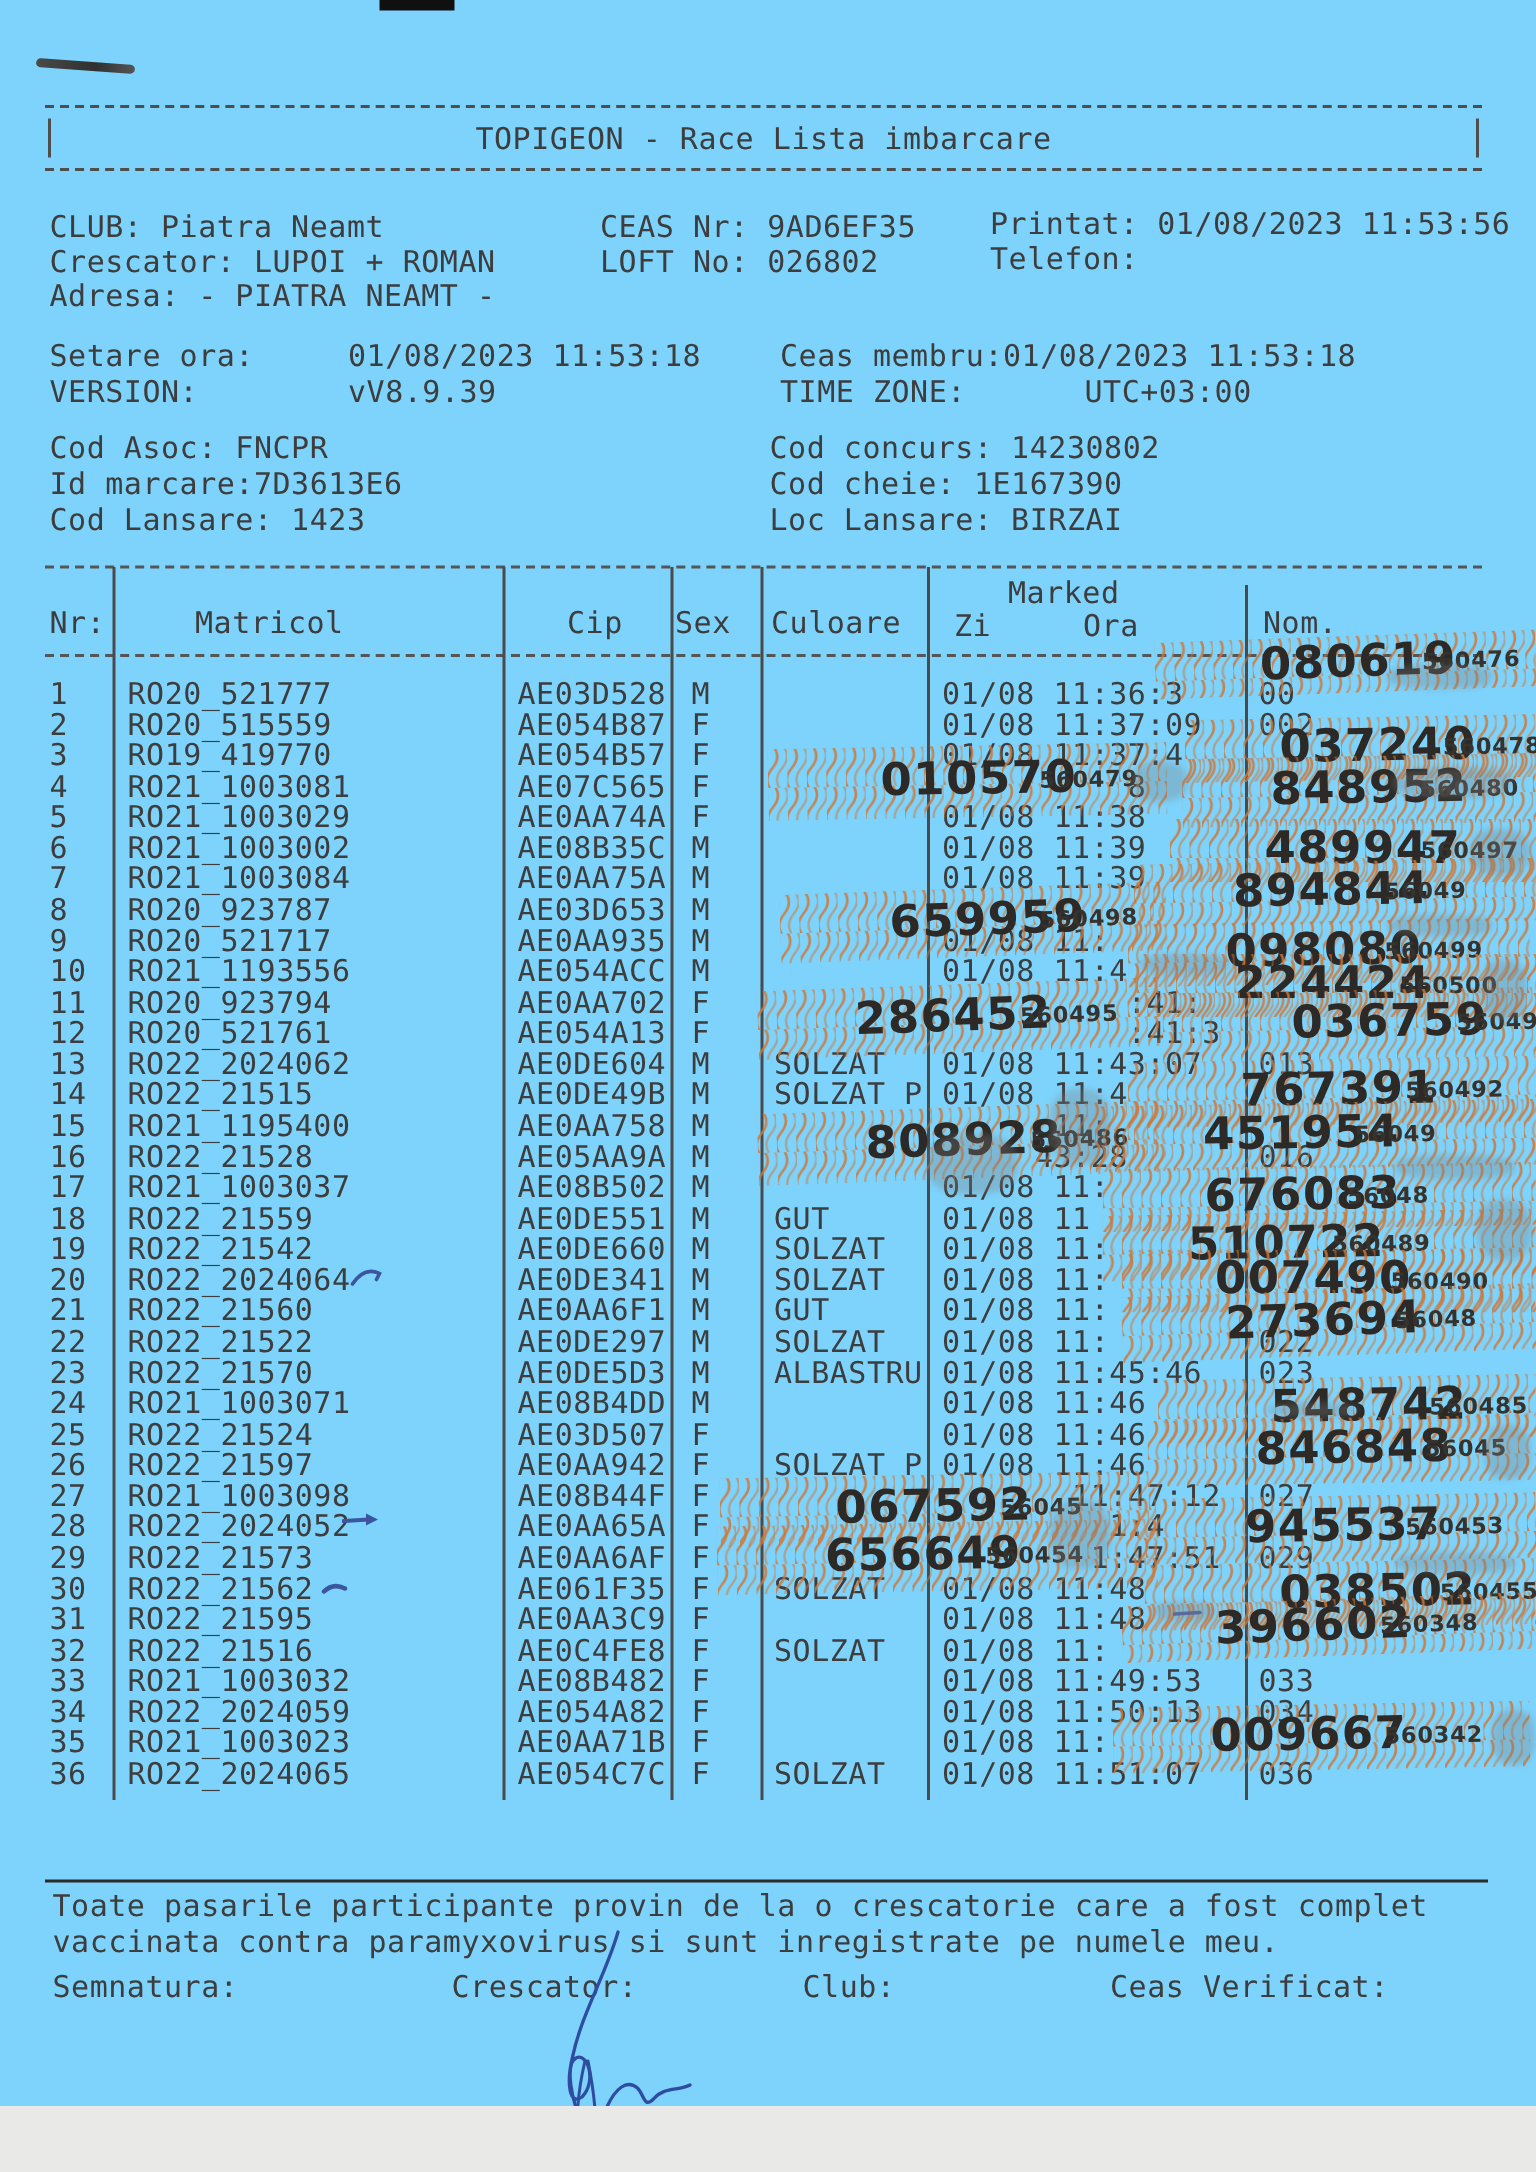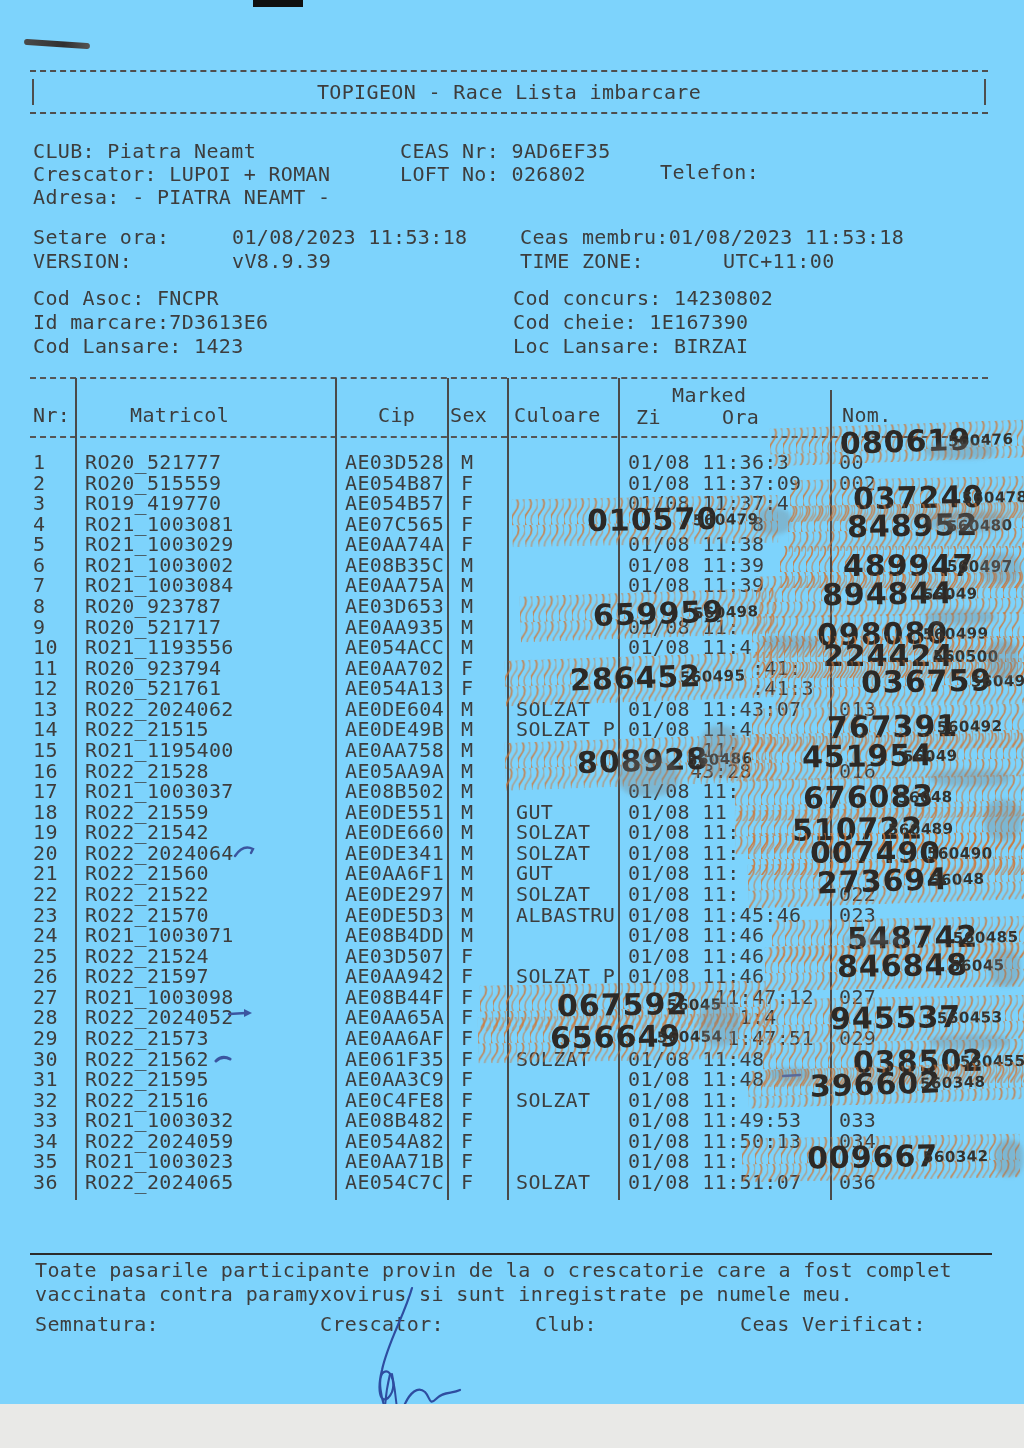--- a/index.html
+++ b/index.html
@@ -65,6 +65,7 @@
 
   <span class="abs mono" style="left:33px;top:141px">CLUB: Piatra Neamt</span>
   <span class="abs mono" style="left:400px;top:141px">CEAS Nr: 9AD6EF35</span>
+  <span class="abs mono" style="left:660px;top:139px">Printat: 01/08/2023 11:53:56</span>
   <span class="abs mono" style="left:33px;top:164px">Crescator: LUPOI + ROMAN</span>
   <span class="abs mono" style="left:400px;top:164px">LOFT No: 026802</span>
   <span class="abs mono" style="left:660px;top:162px">Telefon:</span>

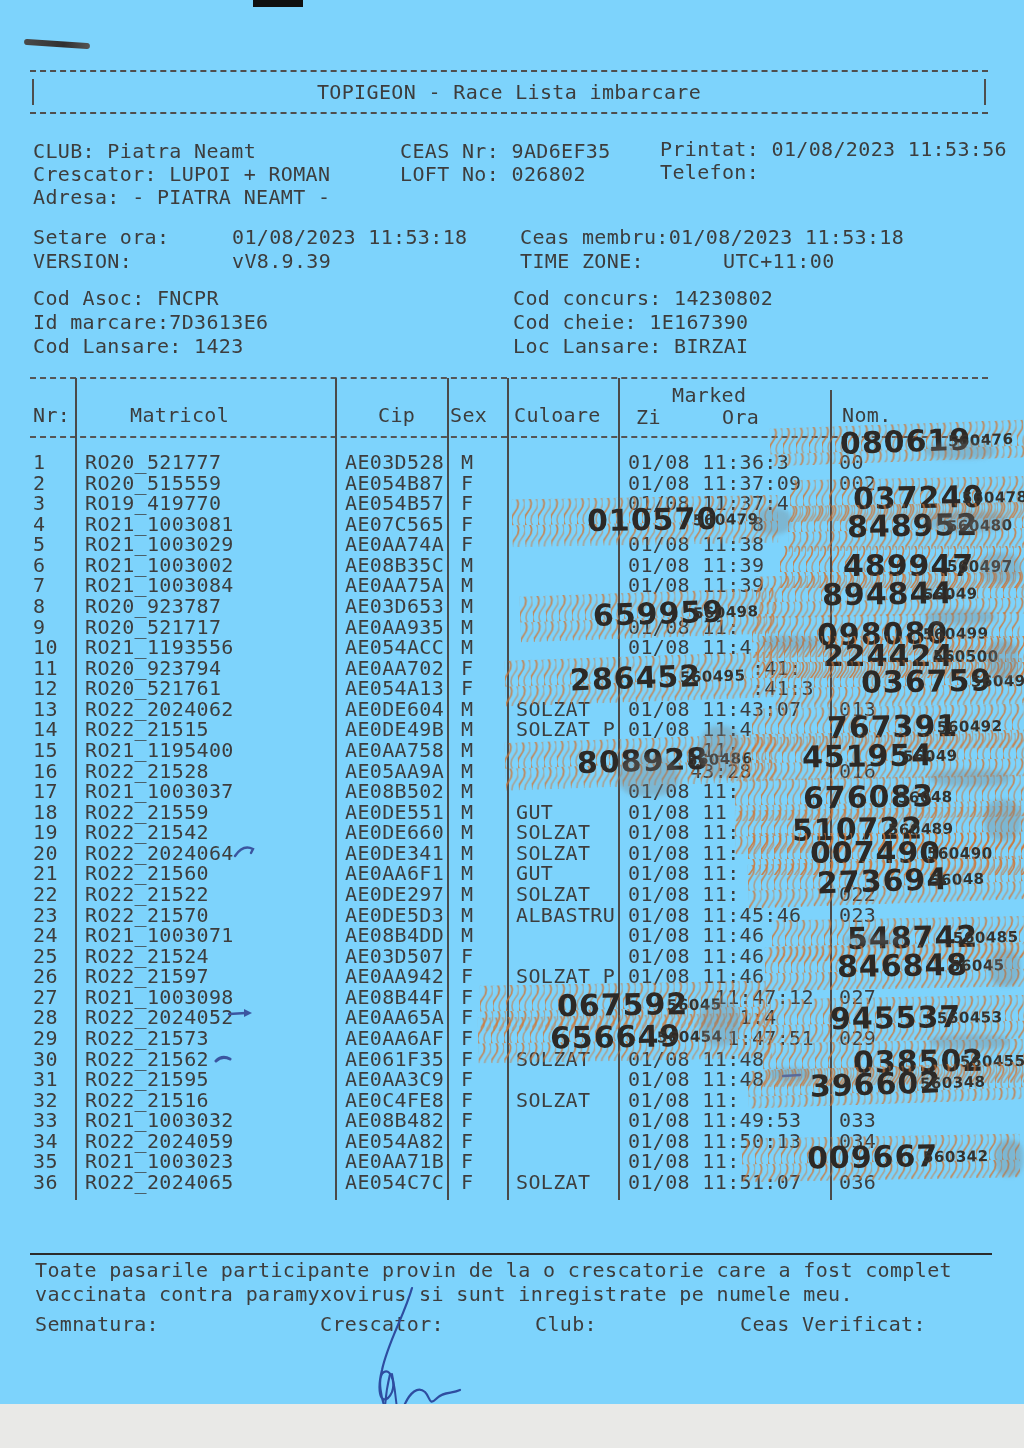--- a/index.html
+++ b/index.html
@@ -77,7 +77,7 @@
   <span class="abs mono" style="left:33px;top:251px">VERSION:</span>
   <span class="abs mono" style="left:232px;top:251px">vV8.9.39</span>
   <span class="abs mono" style="left:520px;top:251px">TIME ZONE:</span>
-  <span class="abs mono" style="left:723px;top:251px">UTC+11:00</span>
+  <span class="abs mono" style="left:723px;top:251px">UTC+03:00</span>
 
   <span class="abs mono" style="left:33px;top:288px">Cod Asoc: FNCPR</span>
   <span class="abs mono" style="left:33px;top:312px">Id marcare:7D3613E6</span>

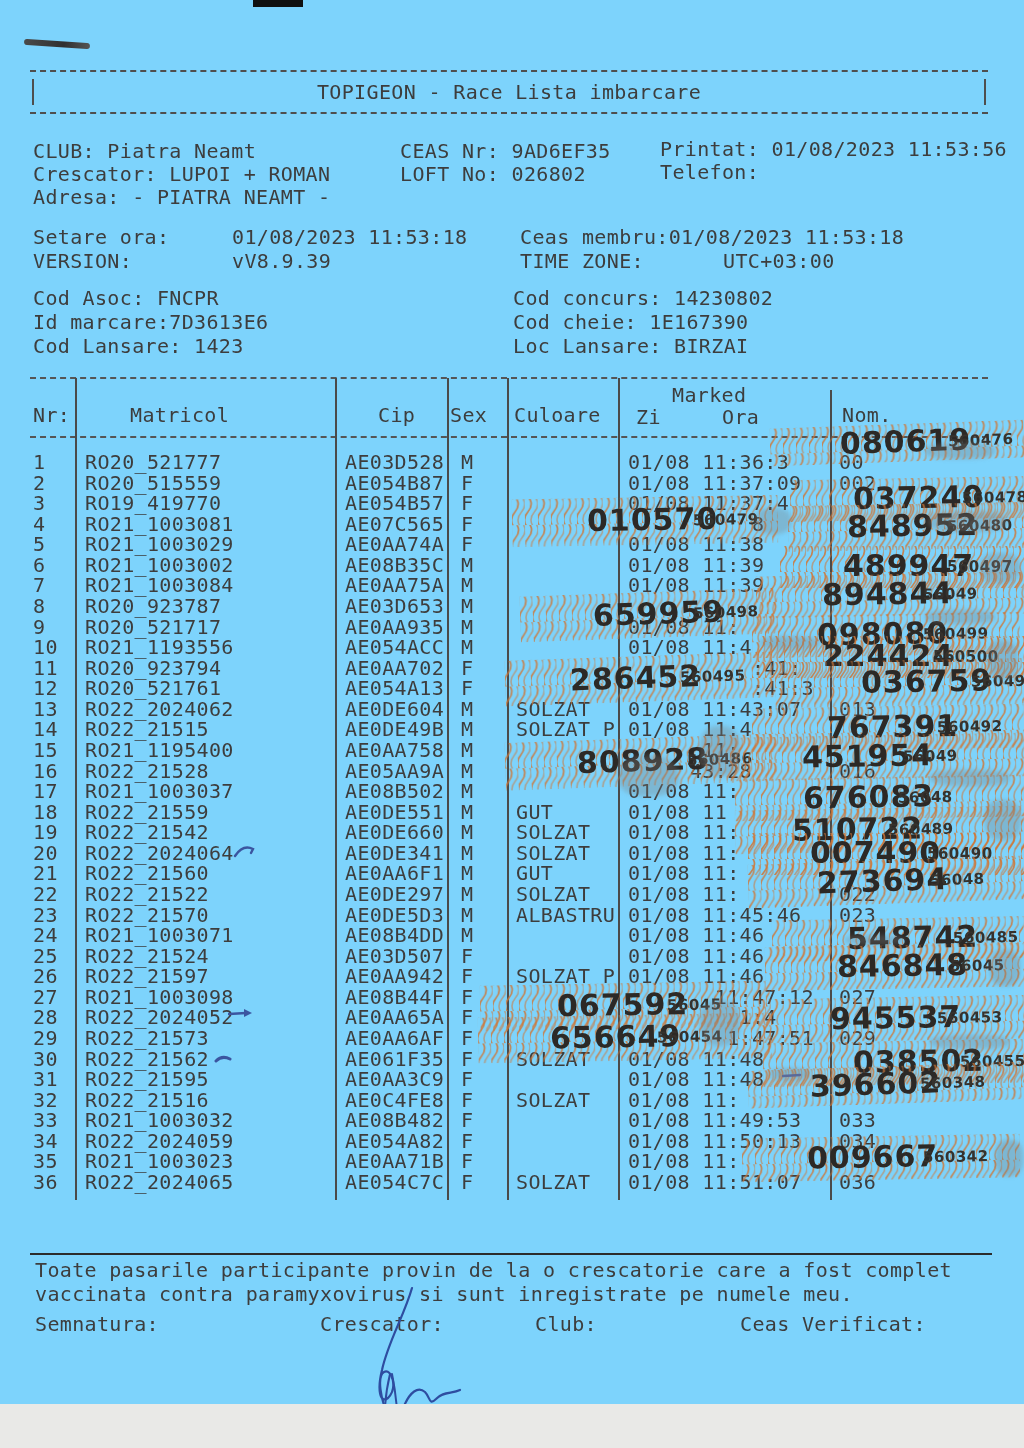--- a/index.html
+++ b/index.html
@@ -653,7 +653,7 @@
   <span class="abs mono" style="left:35px;top:1284px">vaccinata contra paramyxovirus si sunt inregistrate pe numele meu.</span>
   <span class="abs mono" style="left:35px;top:1260px">Toate pasarile participante provin de la o crescatorie care a fost complet</span>
   <span class="abs mono" style="left:35px;top:1314px">Semnatura:</span>
-  <span class="abs mono" style="left:320px;top:1314px">Crescator:</span>
+  <span class="abs mono" style="left:301px;top:1314px">Crescator:</span>
   <span class="abs mono" style="left:535px;top:1314px">Club:</span>
   <span class="abs mono" style="left:740px;top:1314px">Ceas Verificat:</span>
 

